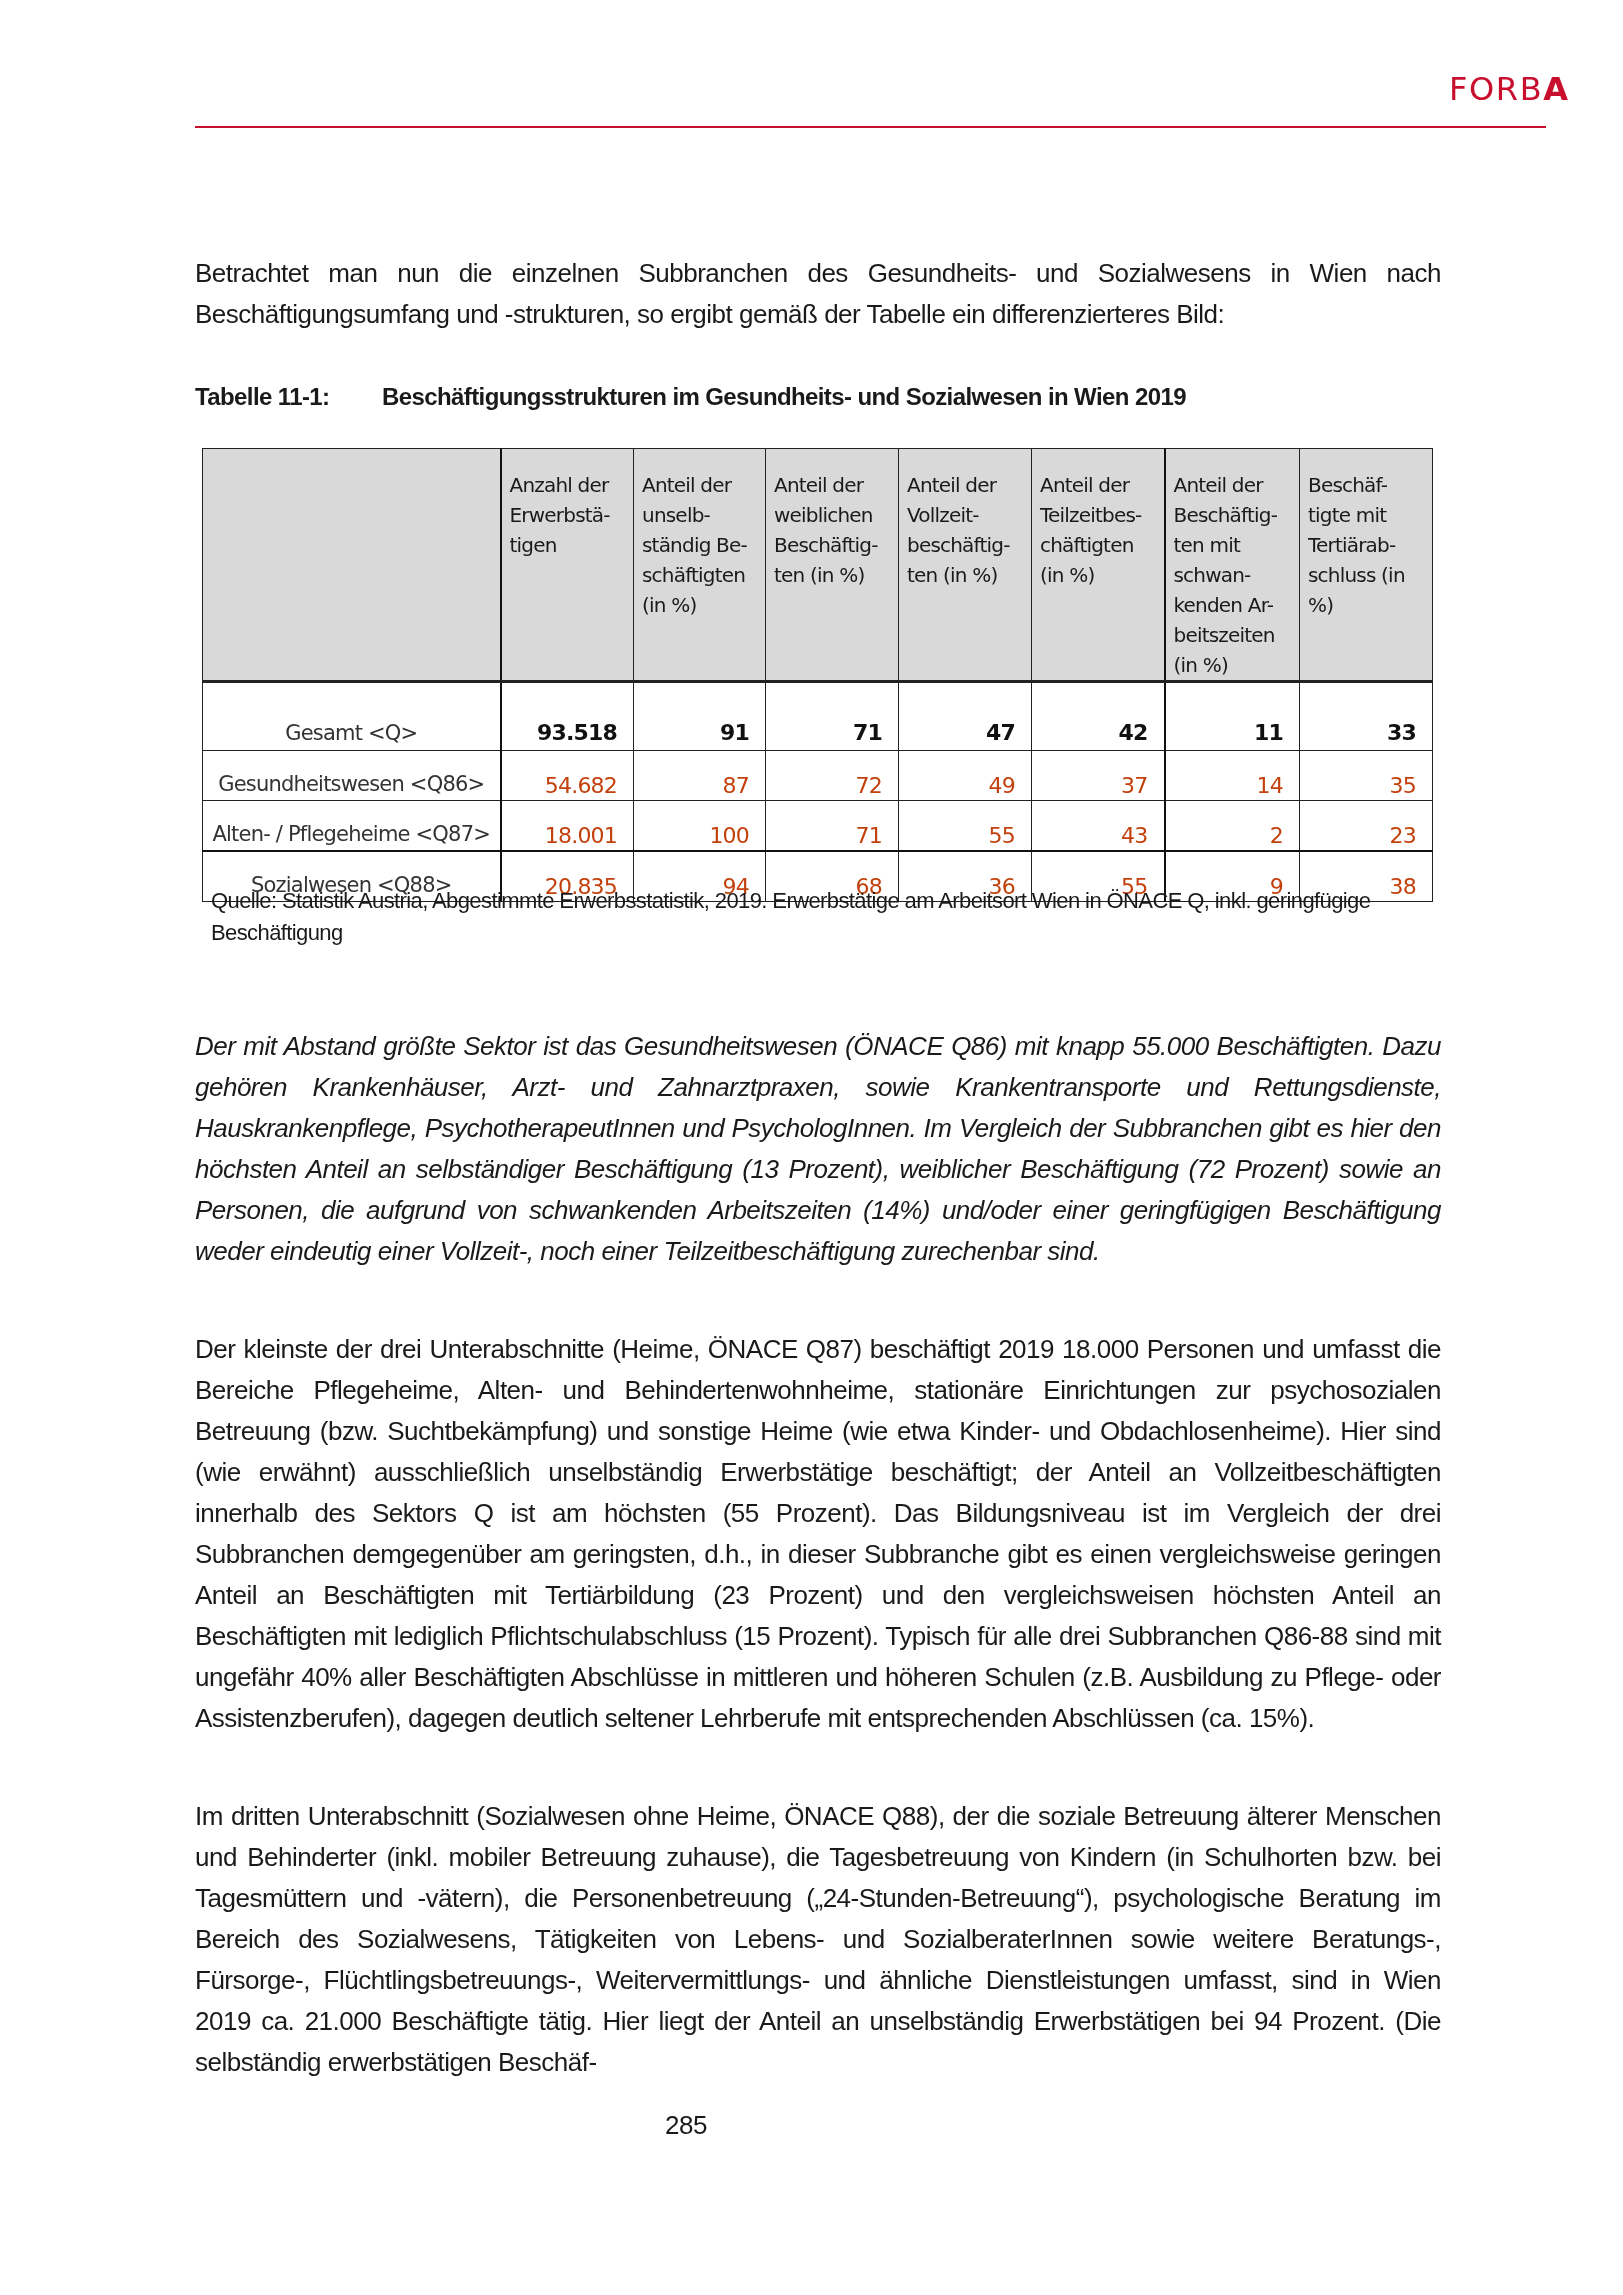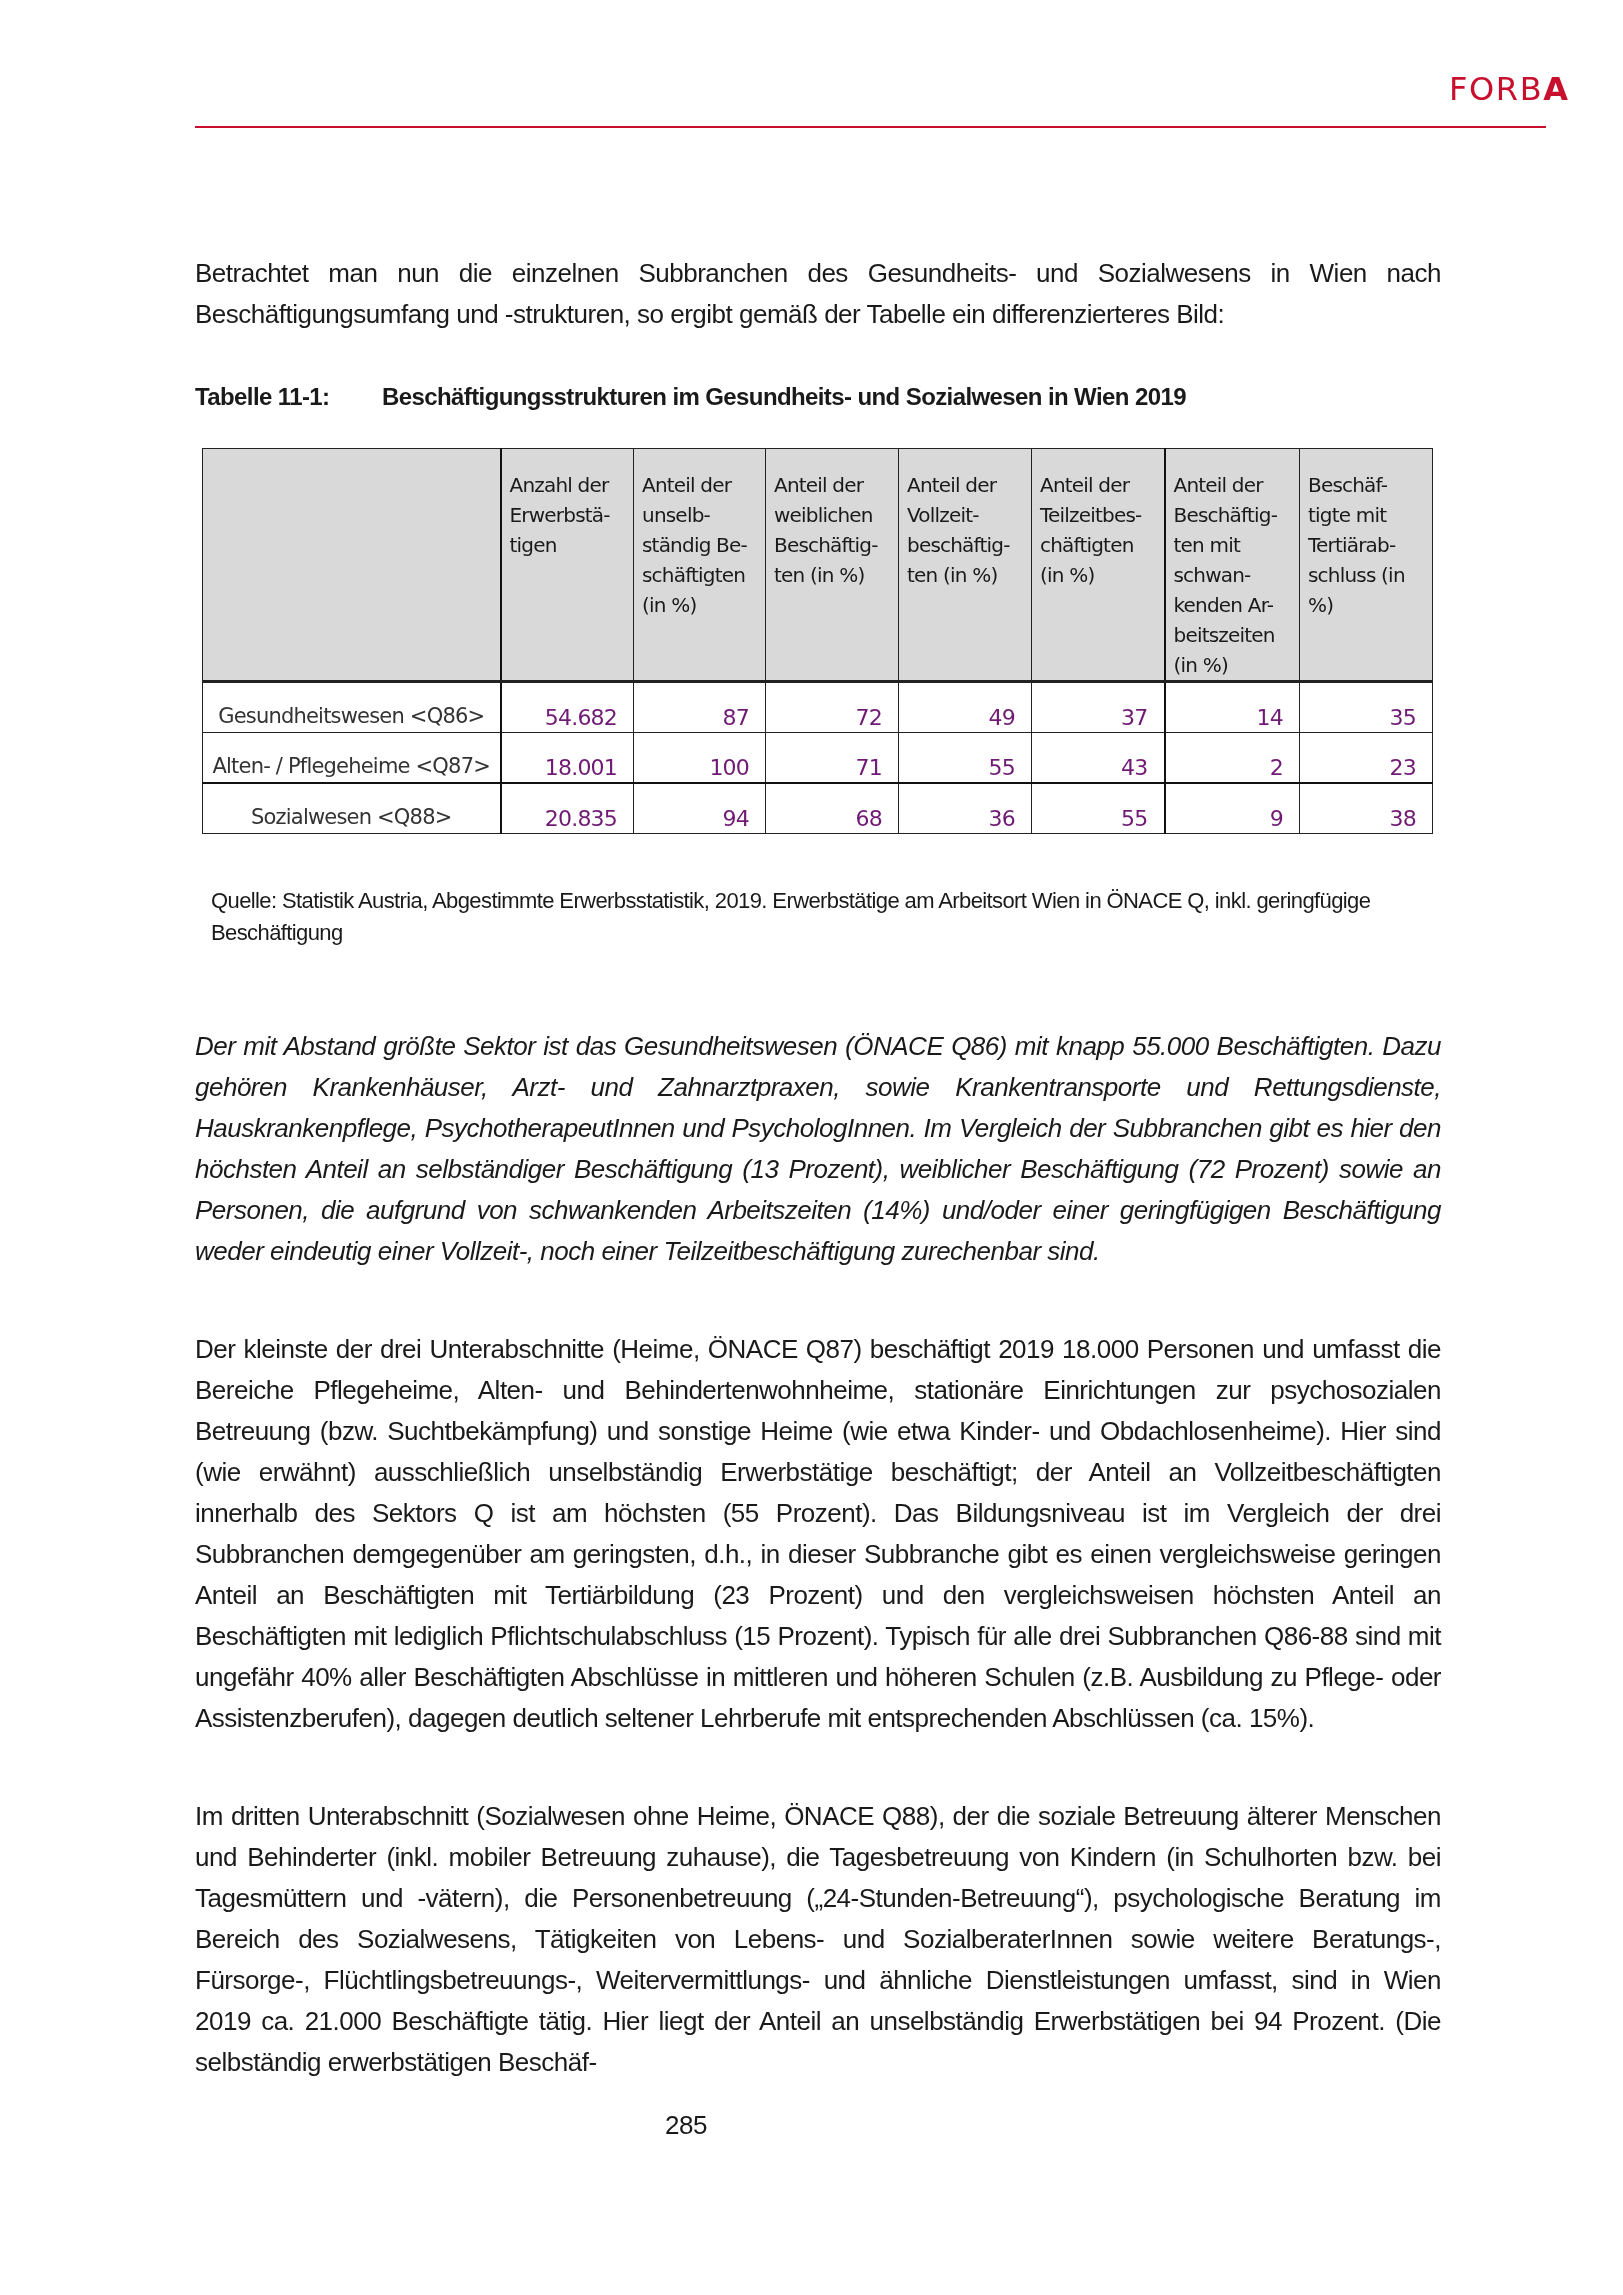--- a/index.html
+++ b/index.html
@@ -69,6 +69,16 @@
     </tr>
   </thead>
   <tbody>
+    <tr class="total">
+      <td class="rowhead">Gesamt &lt;Q&gt;</td>
+      <td class="num thick-l">93.518</td>
+      <td class="num">91</td>
+      <td class="num">71</td>
+      <td class="num">47</td>
+      <td class="num">42</td>
+      <td class="num thick-l">11</td>
+      <td class="num">33</td>
+    </tr>
     <tr class="sub">
       <td class="rowhead">Gesundheitswesen &lt;Q86&gt;</td>
       <td class="num thick-l">54.682</td>

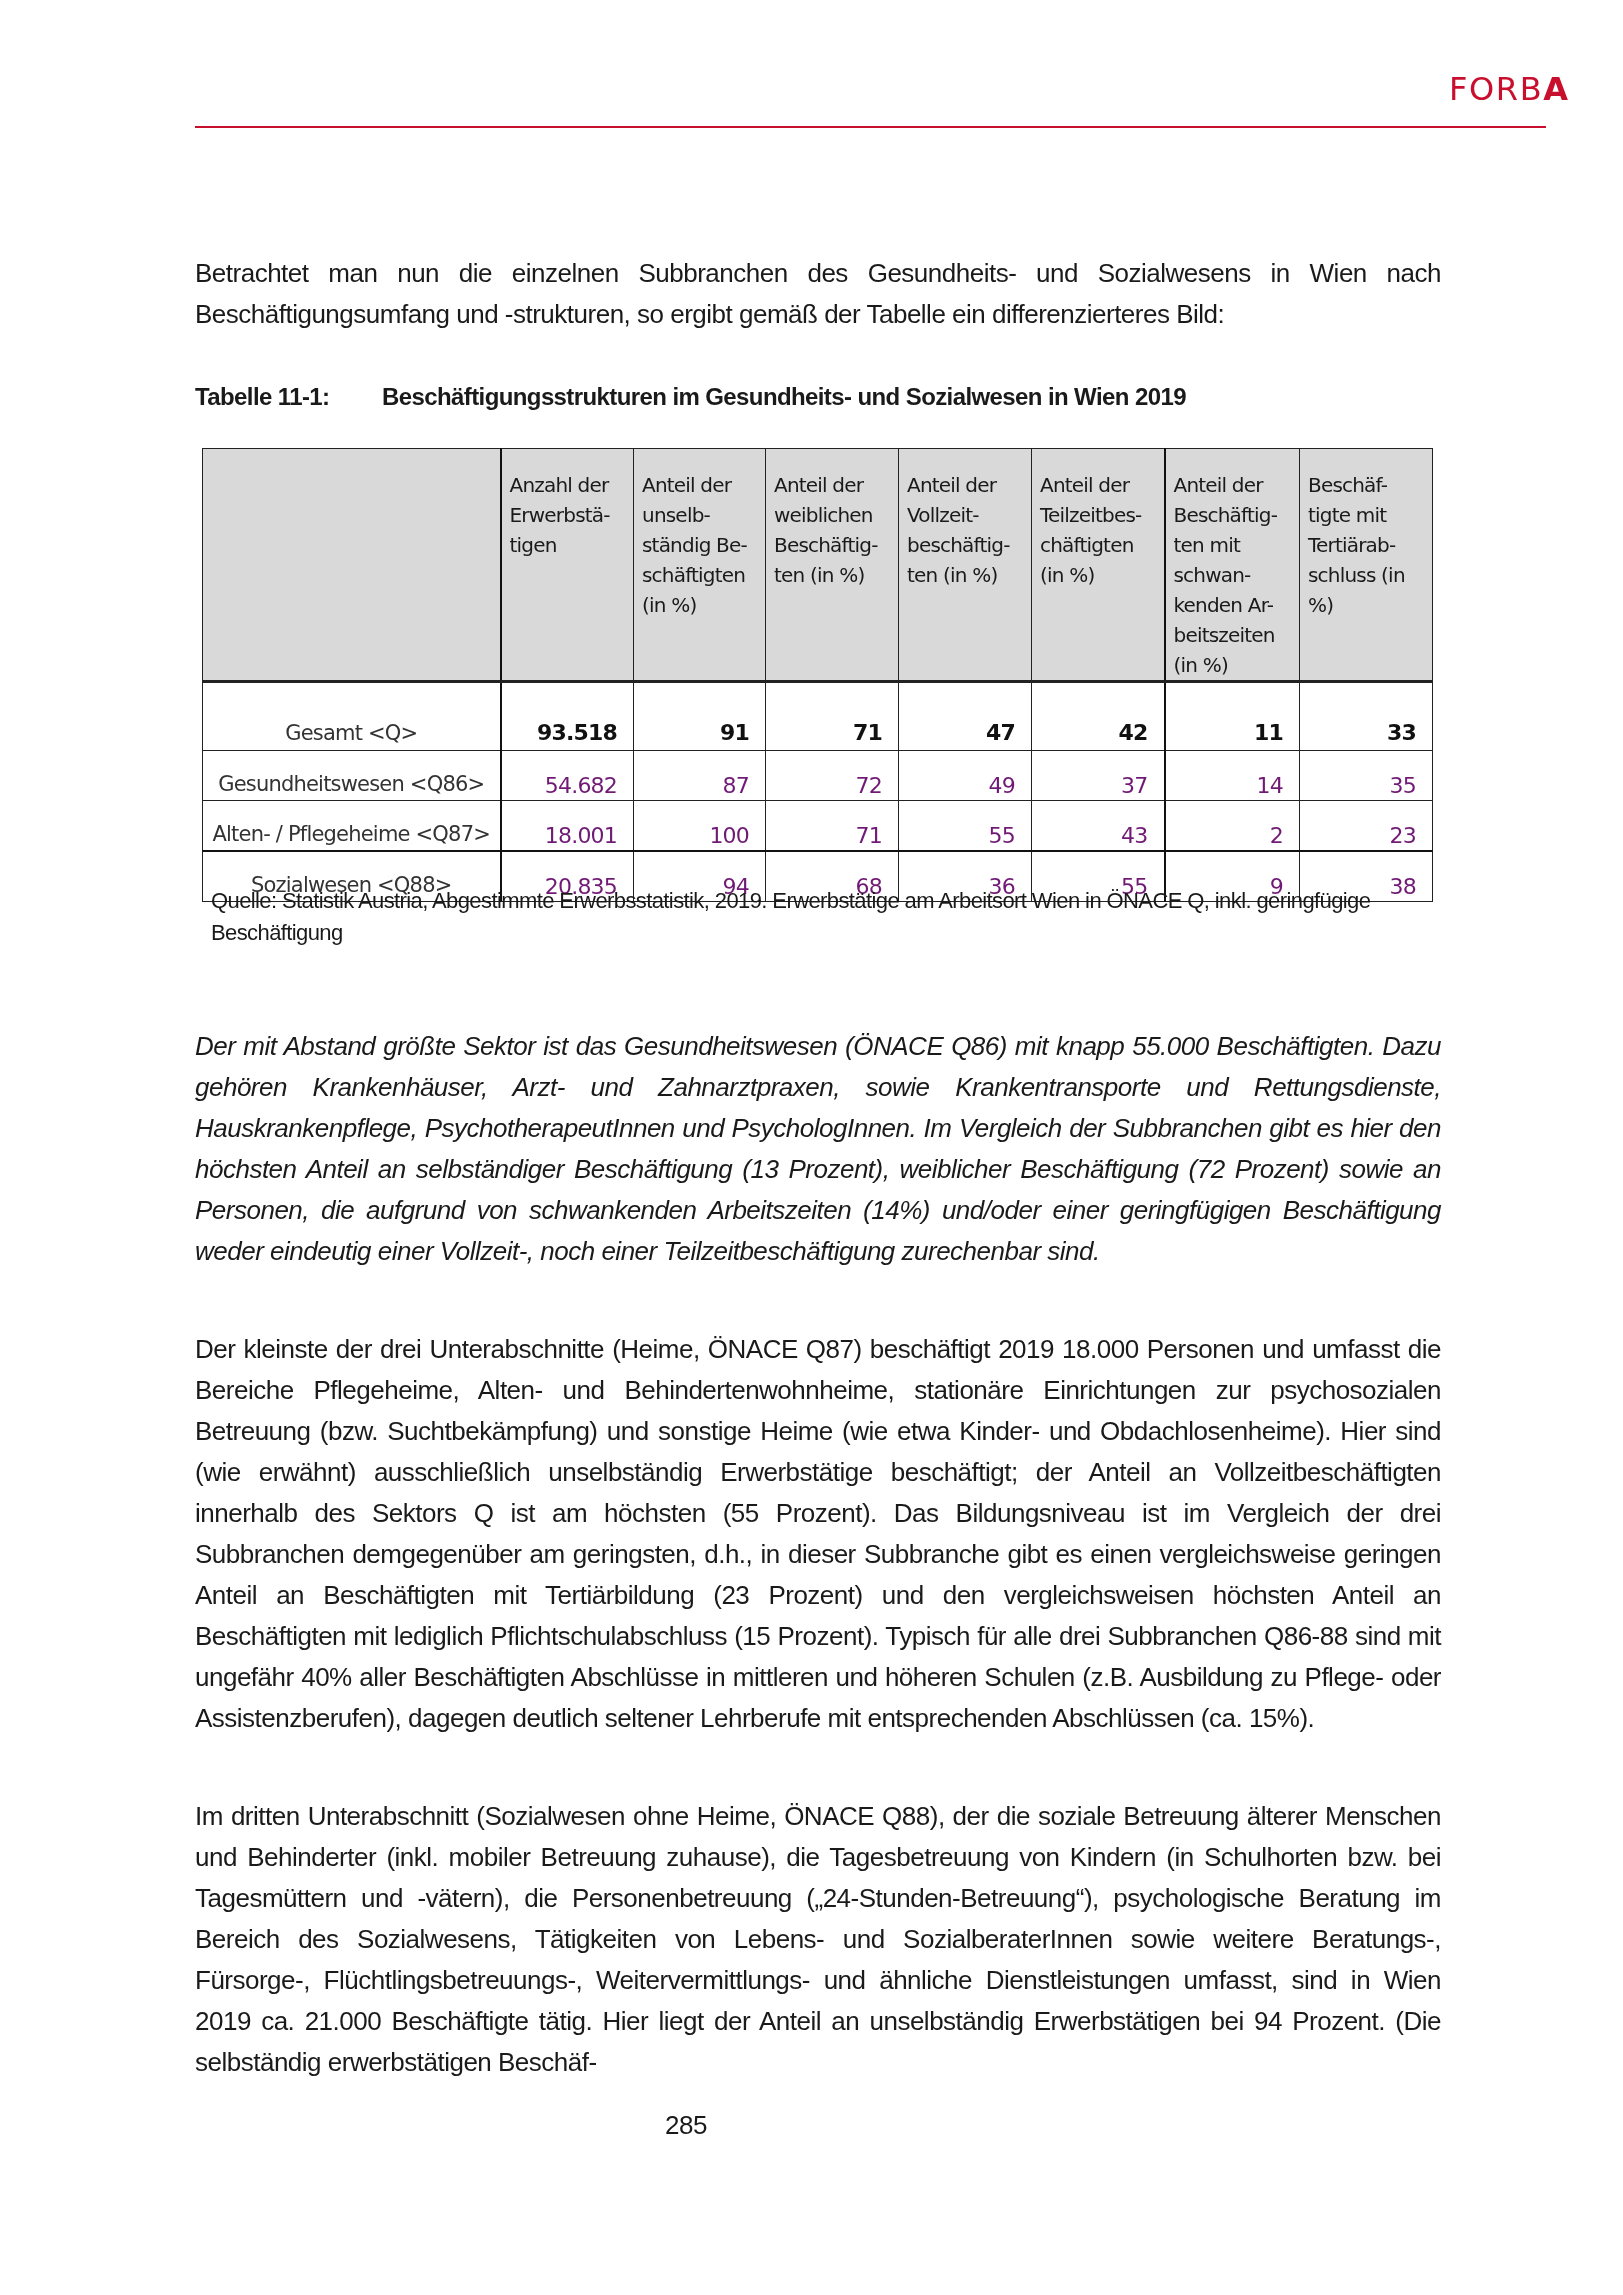--- a/index.html
+++ b/index.html
@@ -21,7 +21,7 @@
                         padding: 21px 6.5px 0 8px; line-height: 30px; height: 205px; }
   table.data thead tr { border-bottom: 3.2px solid #222; }
   table.data .rowhead { text-align: center; color: #333; font-size: 21px; }
-  table.data td.num { text-align: right; padding-right: 16px; color: #701a75; font-size: 22px; }
+  table.data td.num { text-align: right; padding-right: 16px; color: #c2410c; font-size: 22px; }
   table.data tr.total td { font-weight: bold; color: #111; height: 62px; vertical-align: bottom; padding-bottom: 4.9px; }
   table.data tr.total td.rowhead { font-weight: normal; color: #333; }
   table.data tr.sub td { height: 45px; vertical-align: bottom; padding-bottom: 2.4px; }

